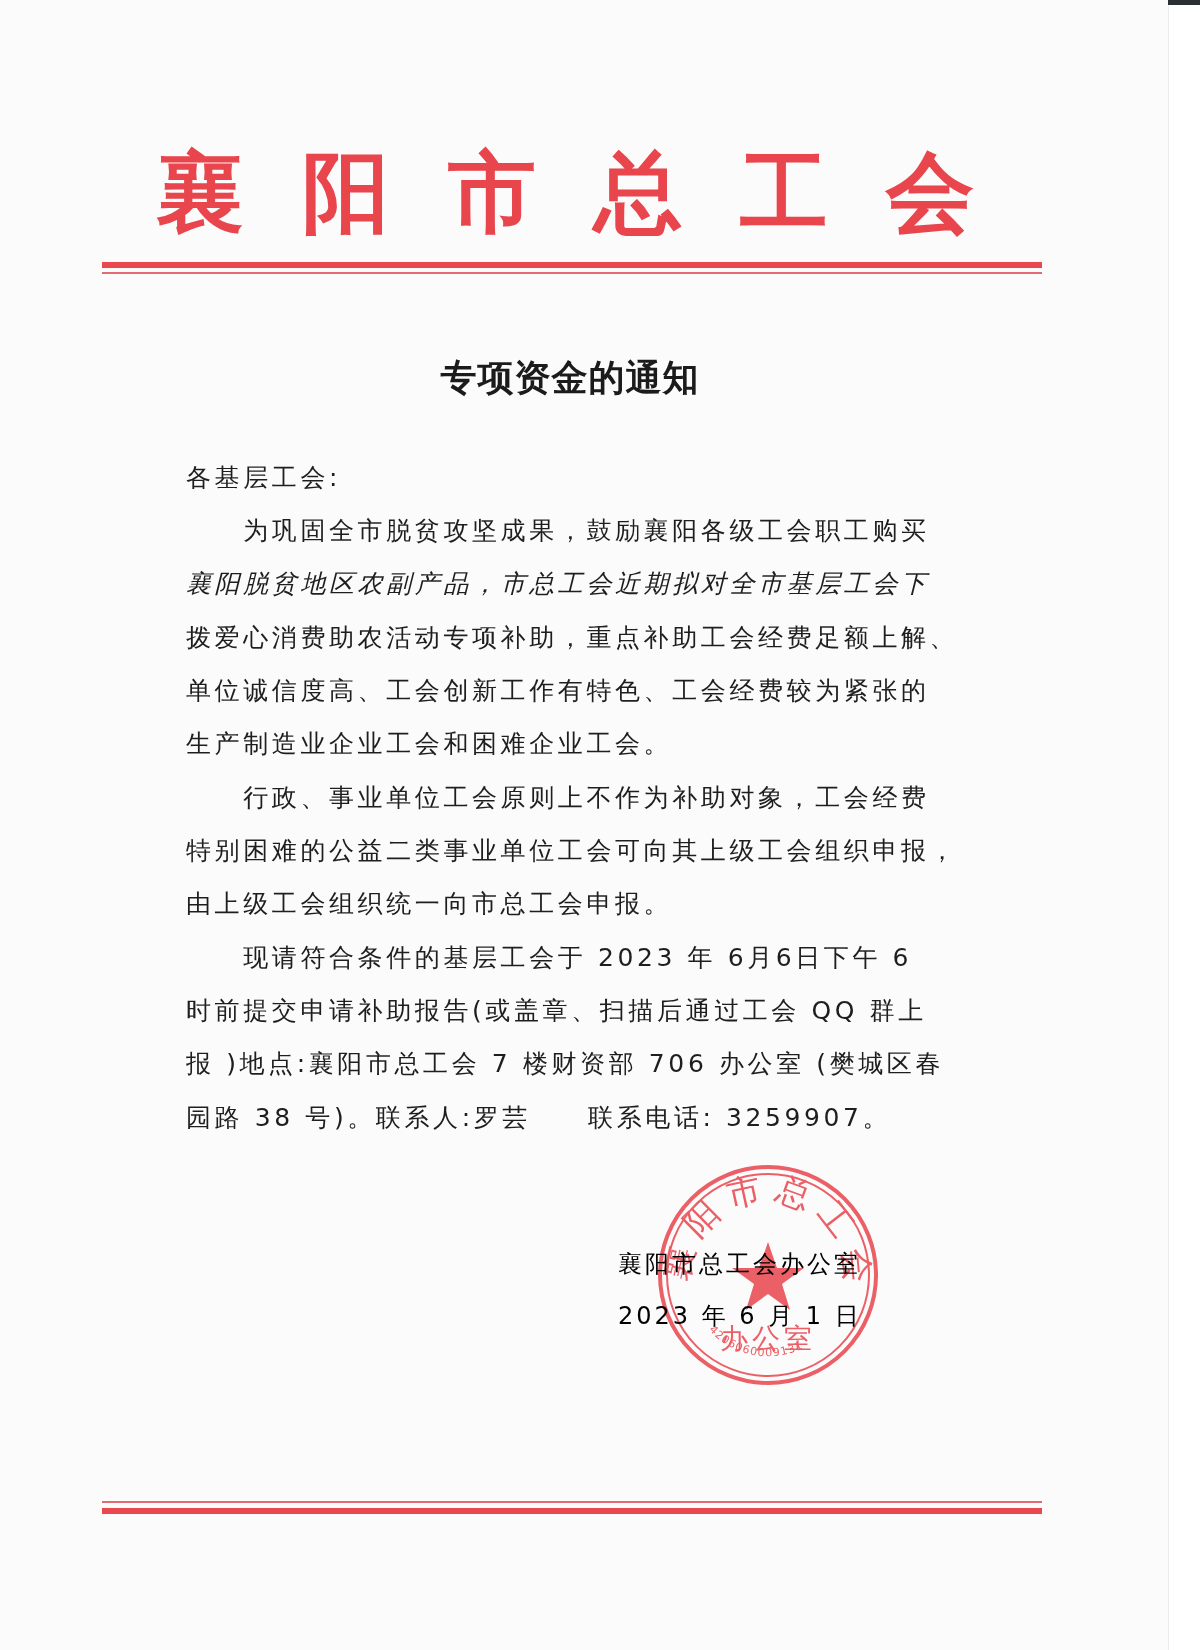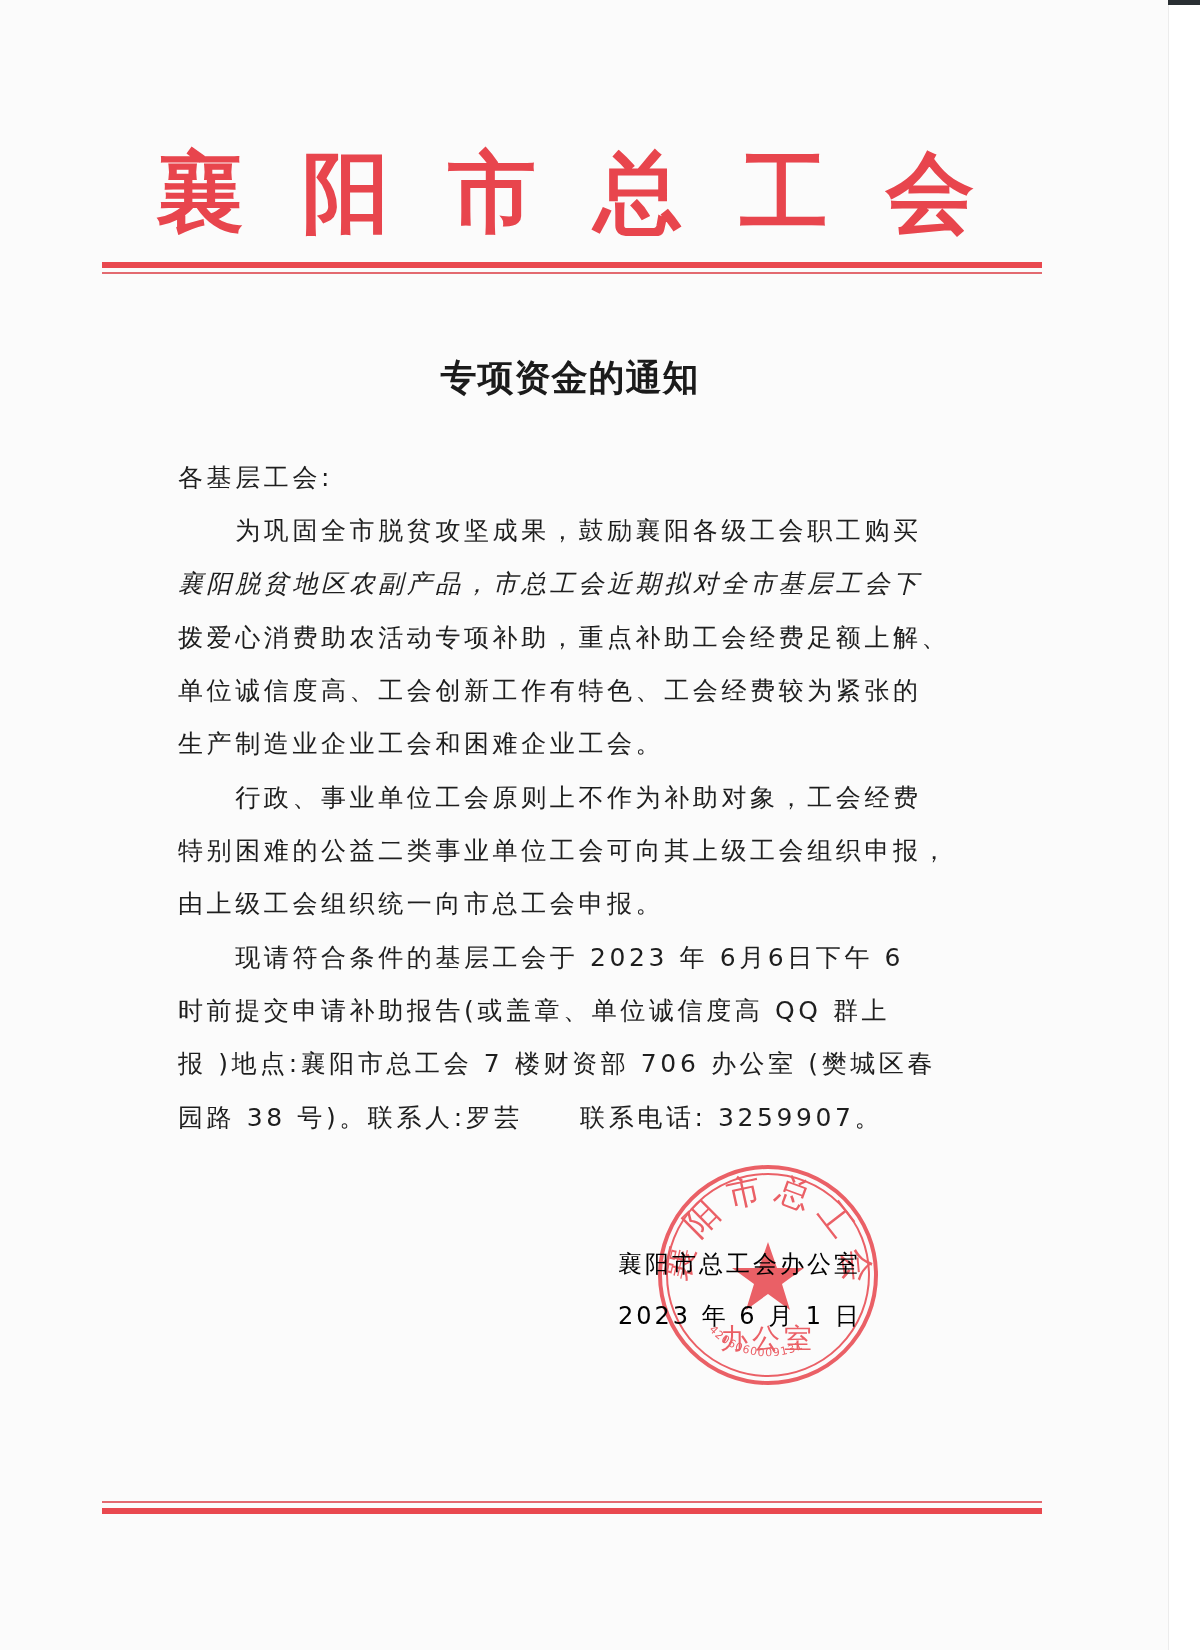--- a/index.html
+++ b/index.html
@@ -77,7 +77,7 @@
       letter-spacing: 3.6px;
       white-space: nowrap;
     }
-    .line { position: absolute; left: 4px; height: 40px; line-height: 40px; }
+    .line { position: absolute; left: 12px; height: 40px; line-height: 40px; }
 
     .signature {
       position: absolute;

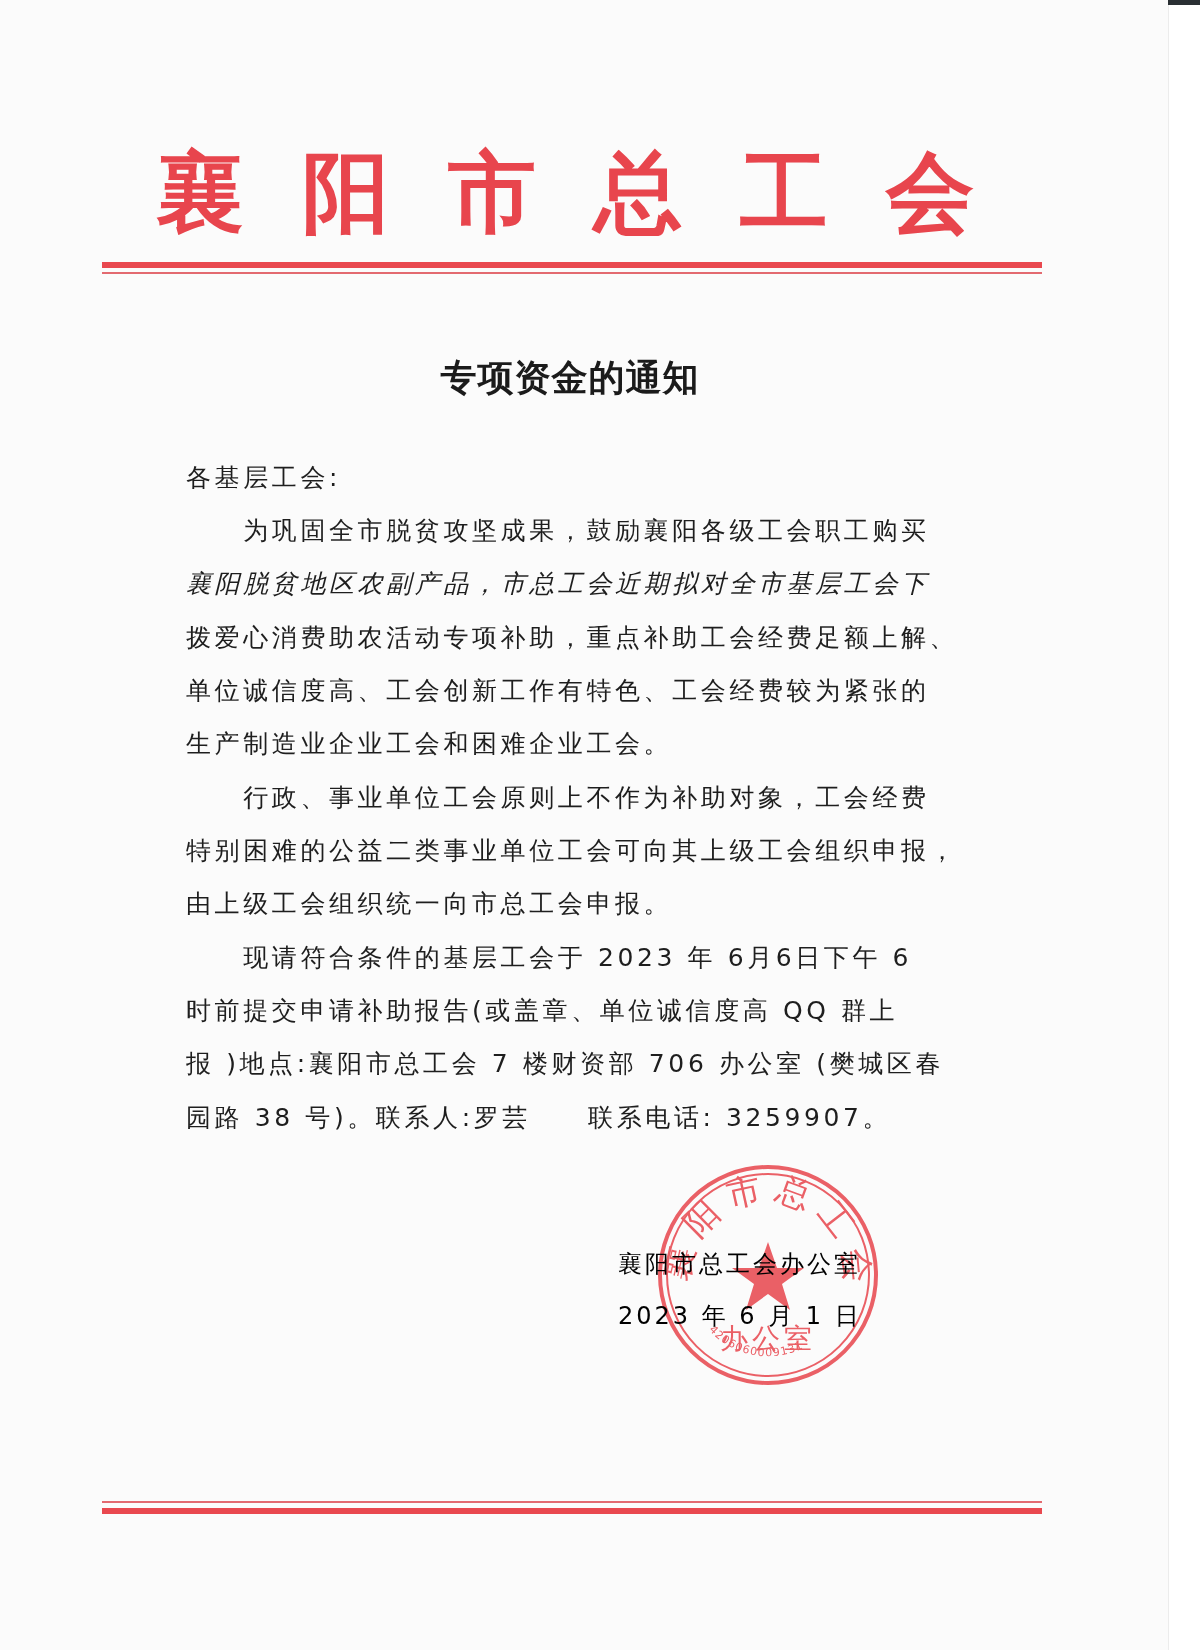--- a/index.html
+++ b/index.html
@@ -127,7 +127,7 @@
     <div class="line" style="top:373px;">特别困难的公益二类事业单位工会可向其上级工会组织申报，</div>
     <div class="line" style="top:426px;">由上级工会组织统一向市总工会申报。</div>
     <div class="line" style="top:480px;">　　现请符合条件的基层工会于 2023 年 6月6日下午 6</div>
-    <div class="line" style="top:533px;">时前提交申请补助报告(或盖章、单位诚信度高 QQ 群上</div>
+    <div class="line" style="top:533px;">时前提交申请补助报告(或盖章、扫描后通过工会 QQ 群上</div>
     <div class="line" style="top:586px;">报 )地点:襄阳市总工会 7 楼财资部 706 办公室 (樊城区春</div>
     <div class="line" style="top:640px;">园路 38 号)。联系人:罗芸　　联系电话: 3259907。</div>
   </div>

